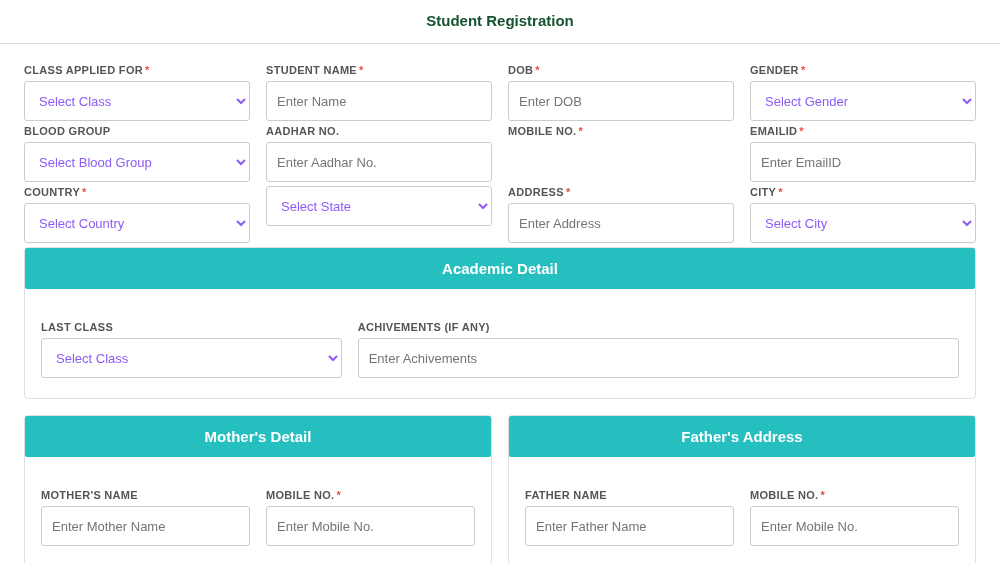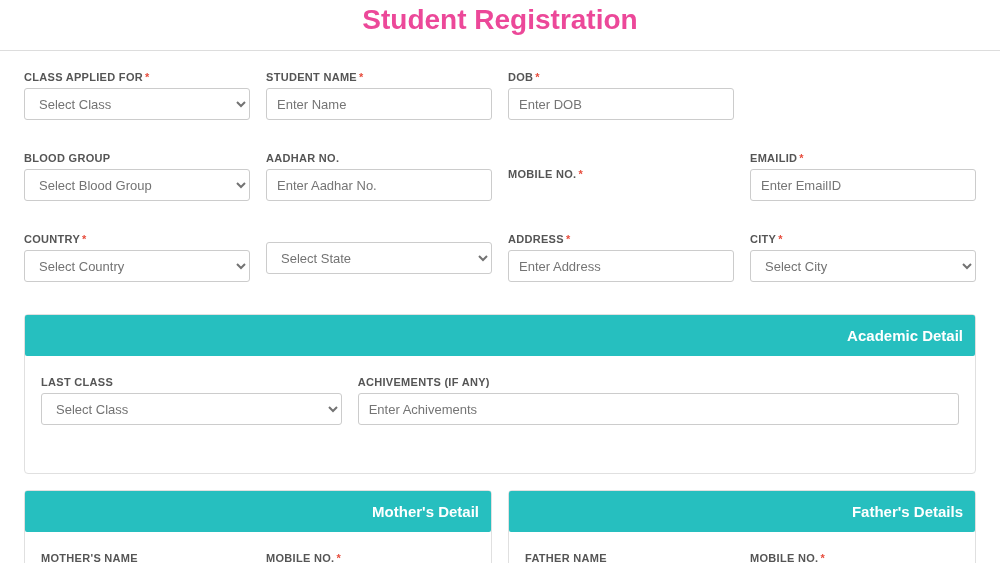--- a/index.html
+++ b/index.html
@@ -11,10 +11,10 @@
     }
     .page-title {
       text-align: center;
-      padding: 4px 0 14px;
-      font-size: 28px;
+      padding: 12px 0 14px;
+      font-size: 15px;
       font-weight: bold;
-      color: #ec4899;
+      color: #14532d;
       background: #fff;
       border-bottom: 1px solid #ddd;
     }

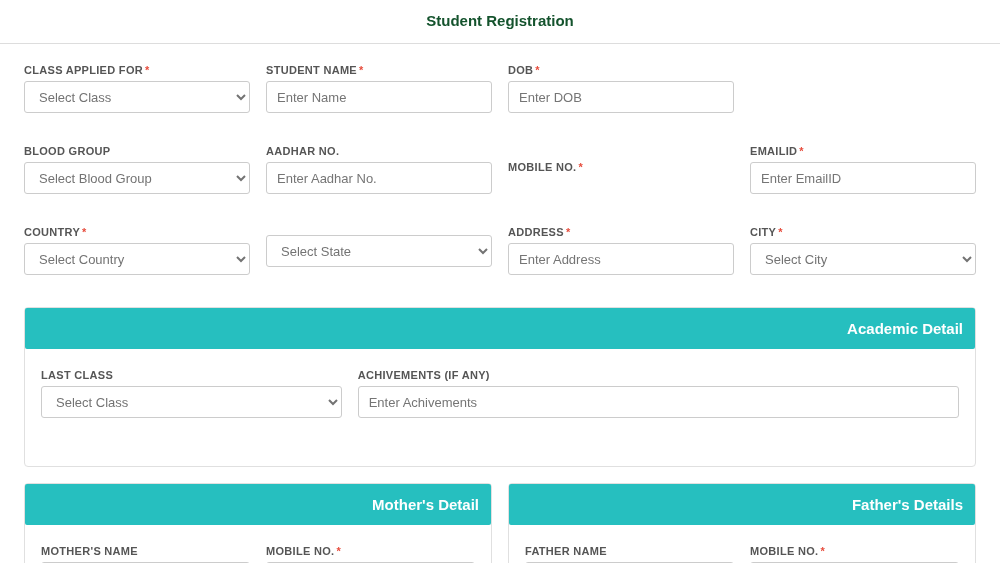--- a/index.html
+++ b/index.html
@@ -25,8 +25,8 @@
     .form-row {
       display: flex;
       gap: 16px;
-      margin-bottom: 32px;
-      align-items: center;
+      margin-bottom: 4px;
+      align-items: flex-start;
     }
     .form-group {
       display: flex;

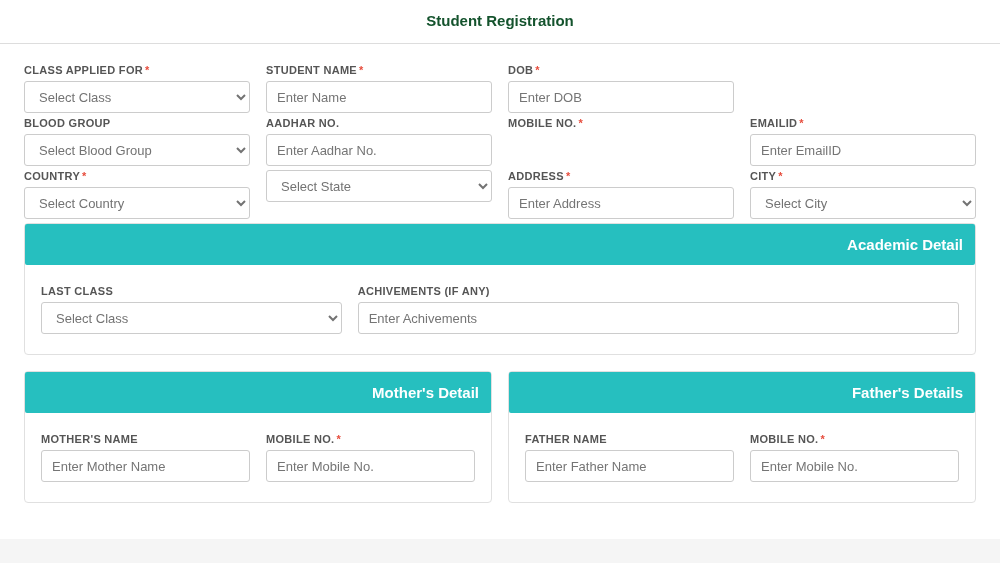--- a/index.html
+++ b/index.html
@@ -123,6 +123,9 @@
       <input type="text" class="form-control" placeholder="Enter DOB" style="">
     </div>
     <div class="form-group">
+      <label class="form-label">
+        <span>GENDER</span><span class="required">*</span>
+      </label>
     </div>
   </div>
 

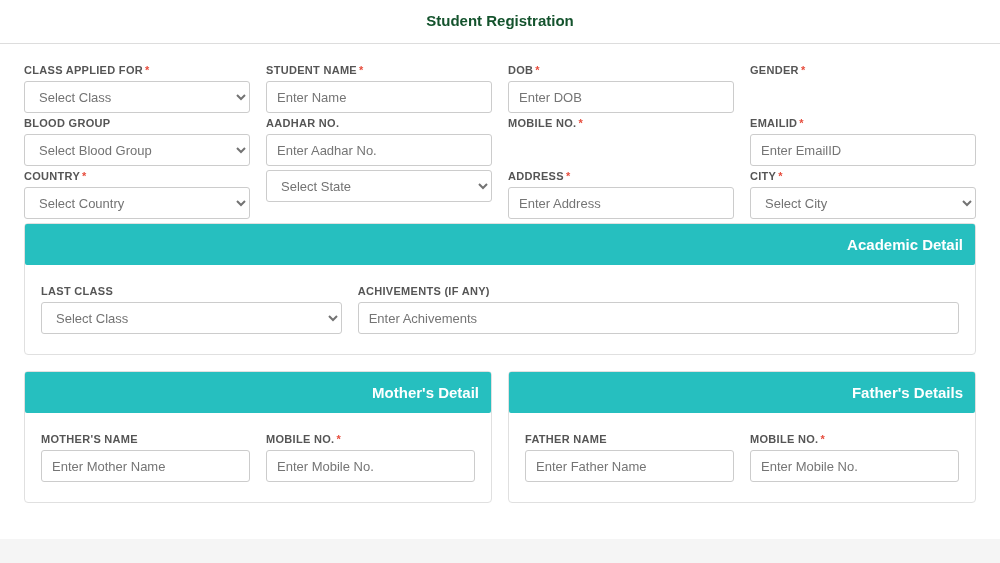--- a/index.html
+++ b/index.html
@@ -50,10 +50,10 @@
       border-radius: 3px;
       padding: 7px 10px;
       font-size: 13px;
-      color: #737373;
+      color: #8b5cf6;
       background: #fff;
       width: 100%;
-      height: 32px;
+      height: 40px;
       outline: none;
     }
     select.form-control {

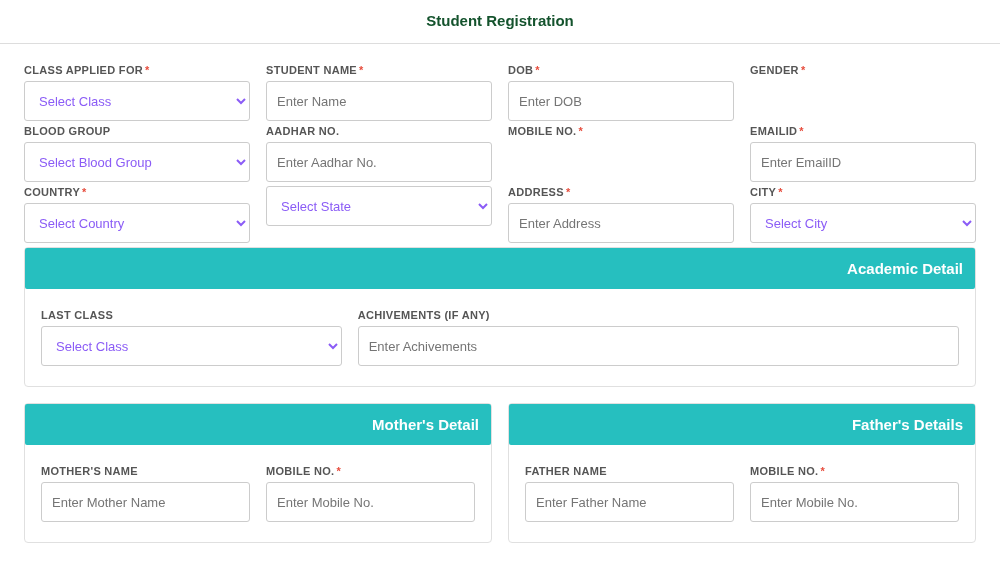--- a/index.html
+++ b/index.html
@@ -126,6 +126,12 @@
       <label class="form-label">
         <span>GENDER</span><span class="required">*</span>
       </label>
+      <select class="form-control">
+        <option>Select Gender</option>
+        <option>Male</option>
+        <option>Female</option>
+        <option>Other</option>
+      </select>
     </div>
   </div>
 

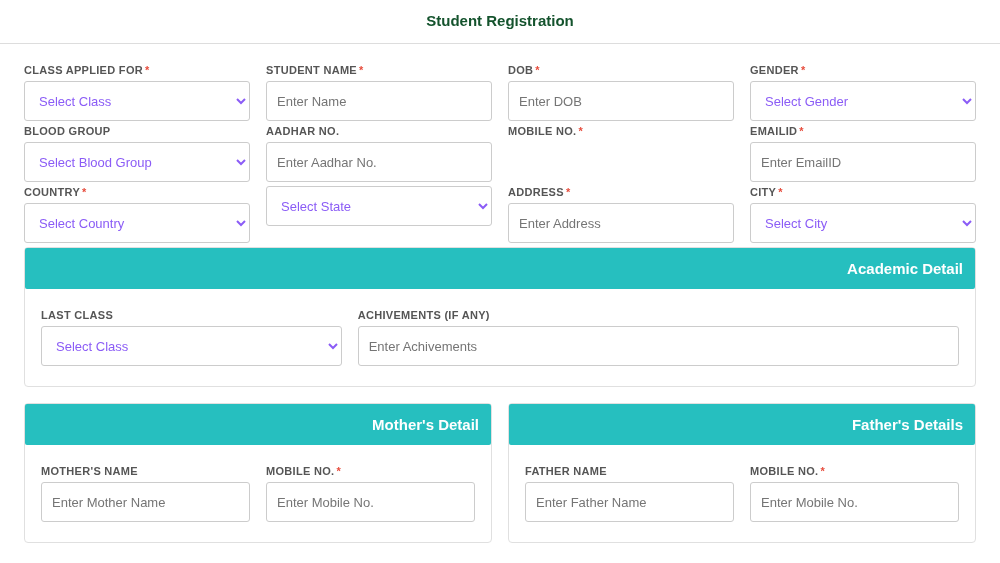--- a/index.html
+++ b/index.html
@@ -63,12 +63,12 @@
     .section-header {
       background: #26bfbf;
       color: #fff;
-      text-align: right;
+      text-align: center;
       padding: 12px;
       font-size: 15px;
       font-weight: bold;
       border-radius: 2px;
-      margin-bottom: 4px;
+      margin-bottom: 16px;
     }
     .section-block {
       border: 1px solid #e0e0e0;

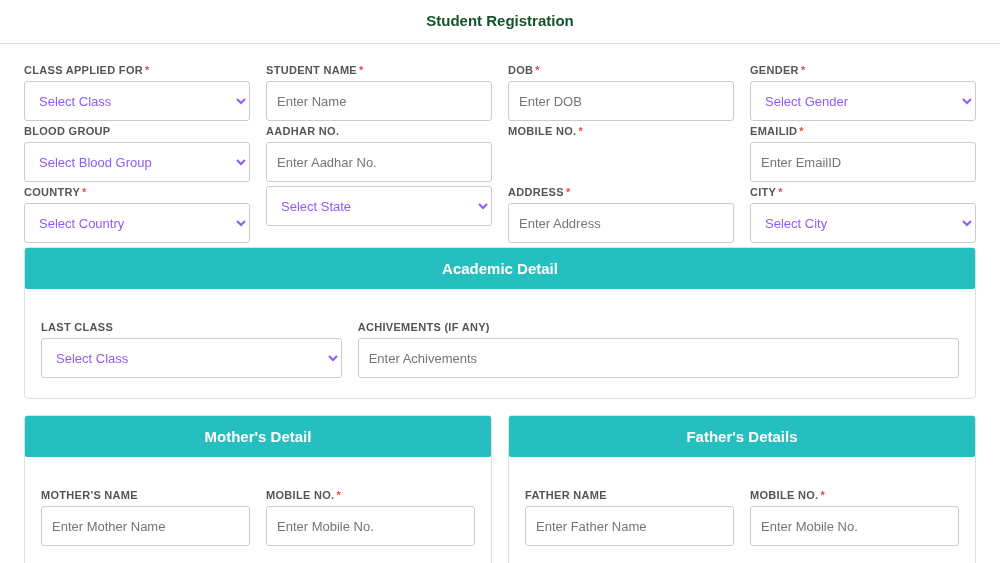--- a/index.html
+++ b/index.html
@@ -252,7 +252,7 @@
     </div>
 
     <div class="section-block">
-      <div class="section-header">Father's Details</div>
+      <div class="section-header">Father's Address</div>
       <div class="section-inner">
         <div class="form-row">
           <div class="form-group">

